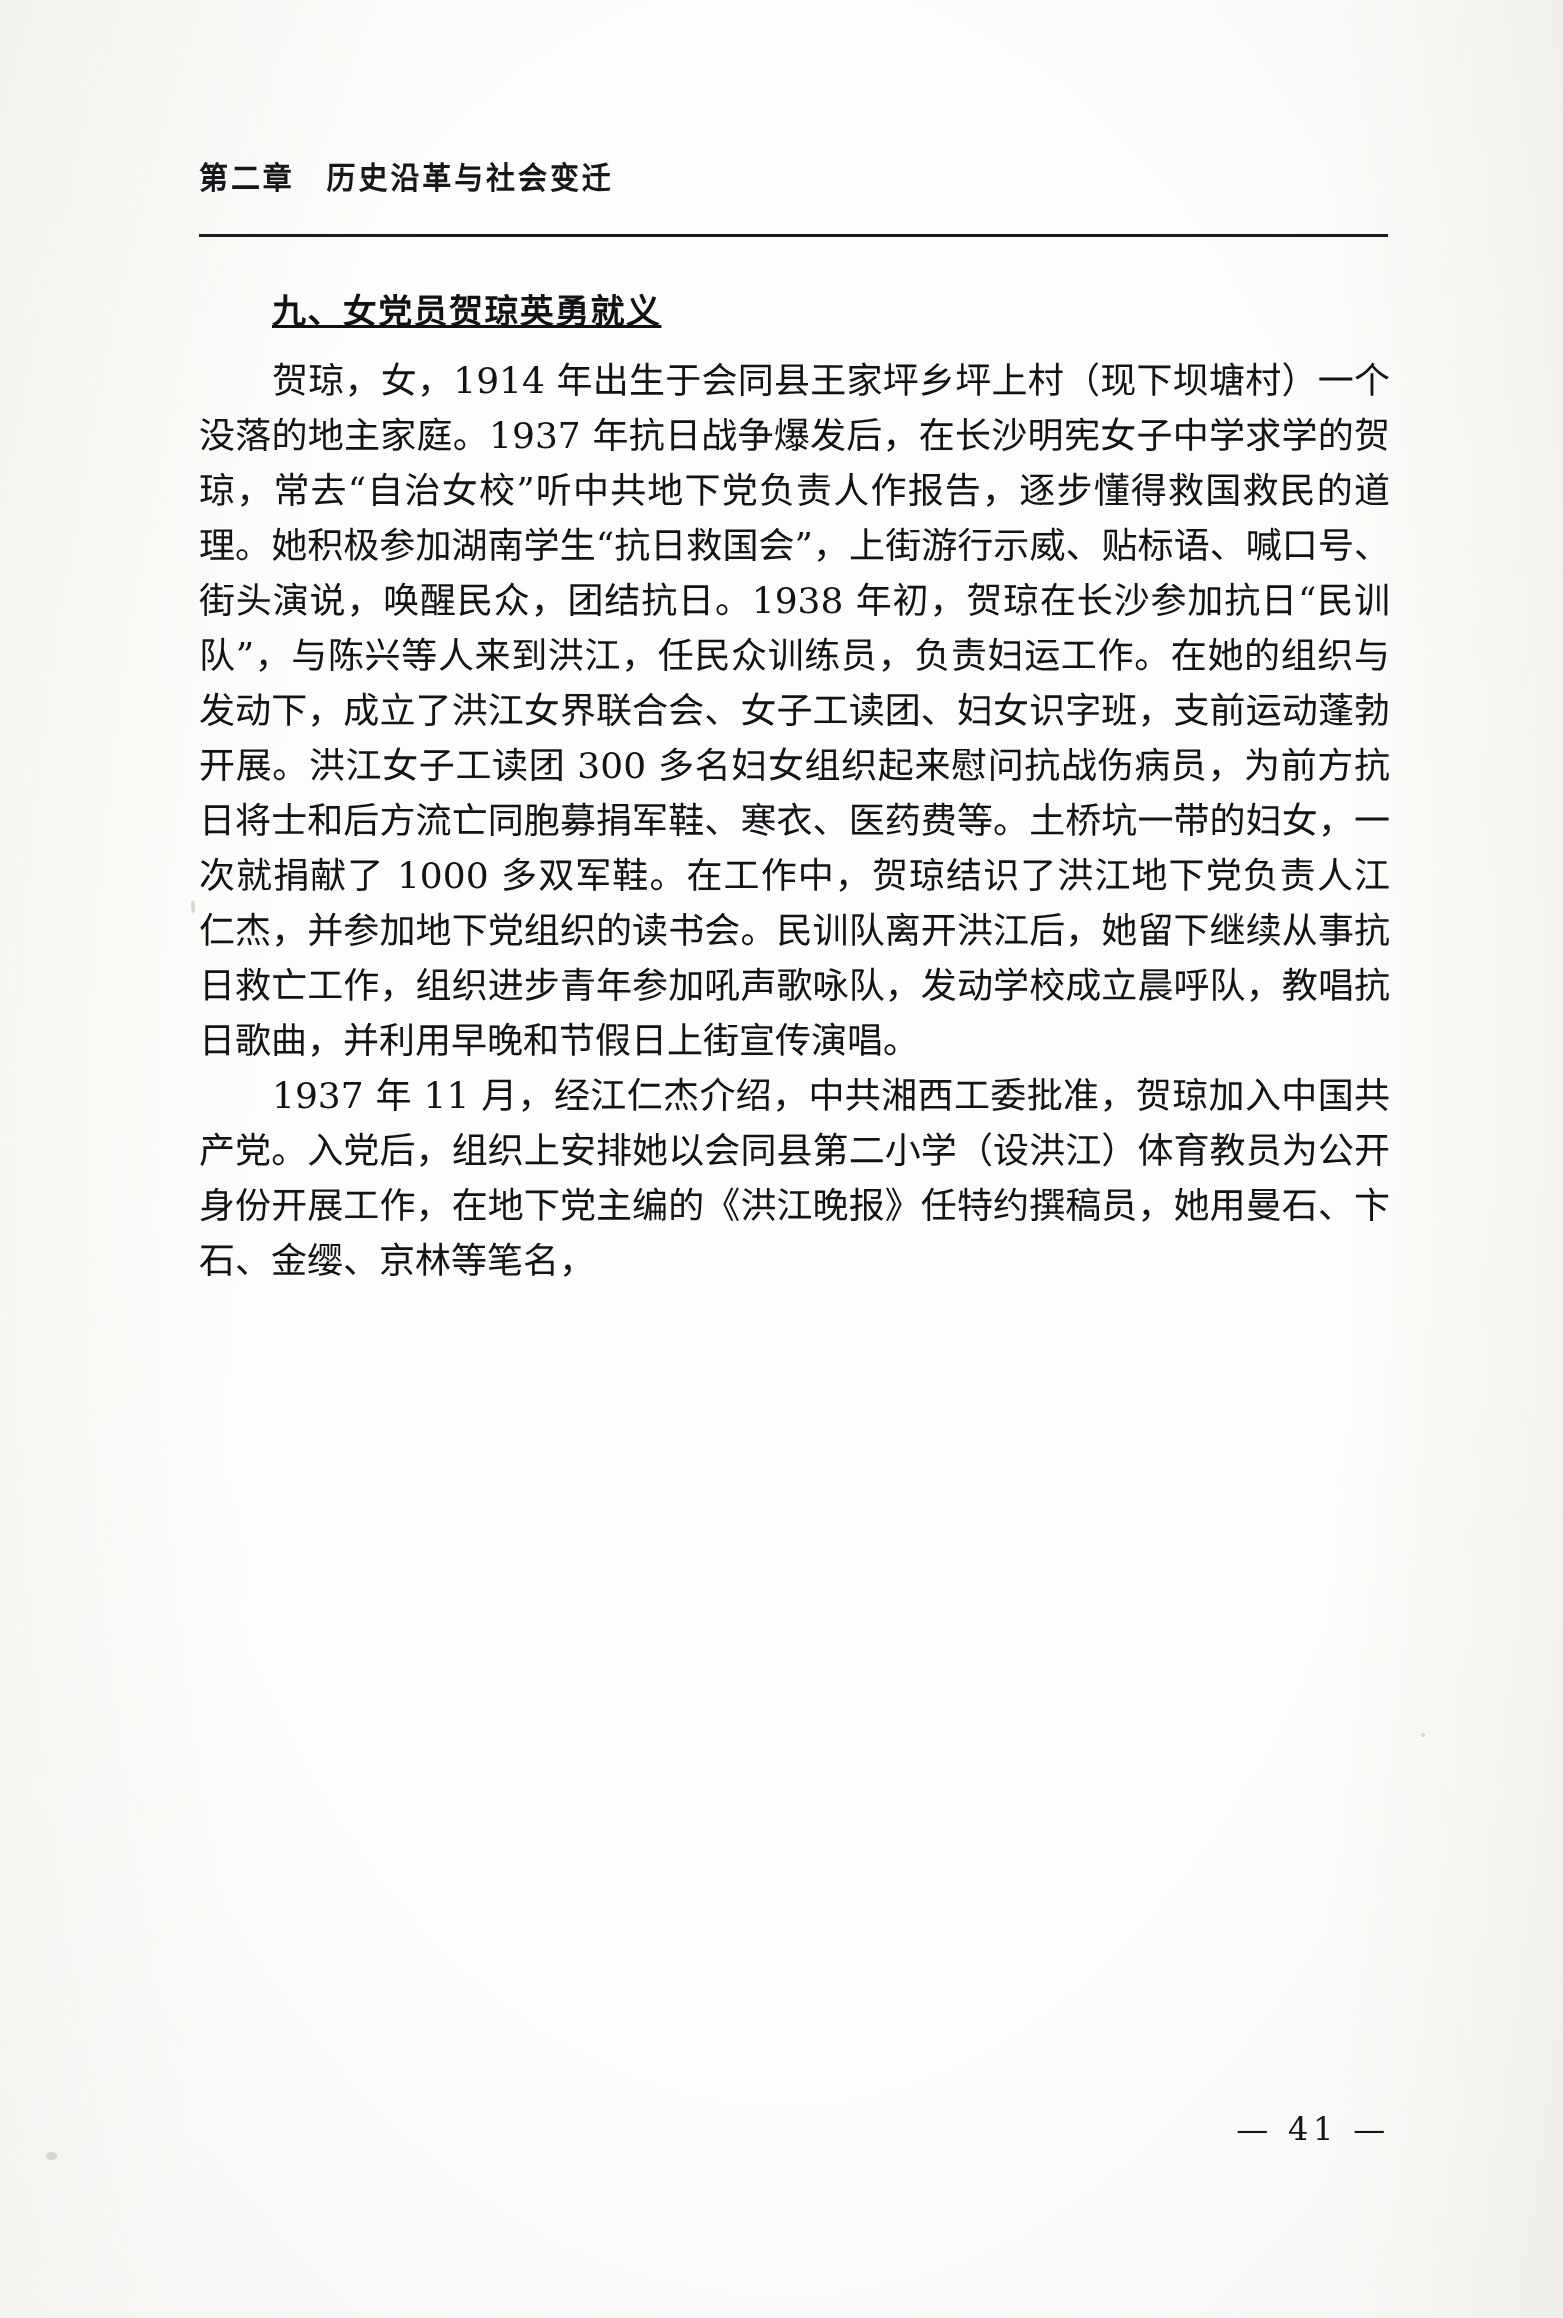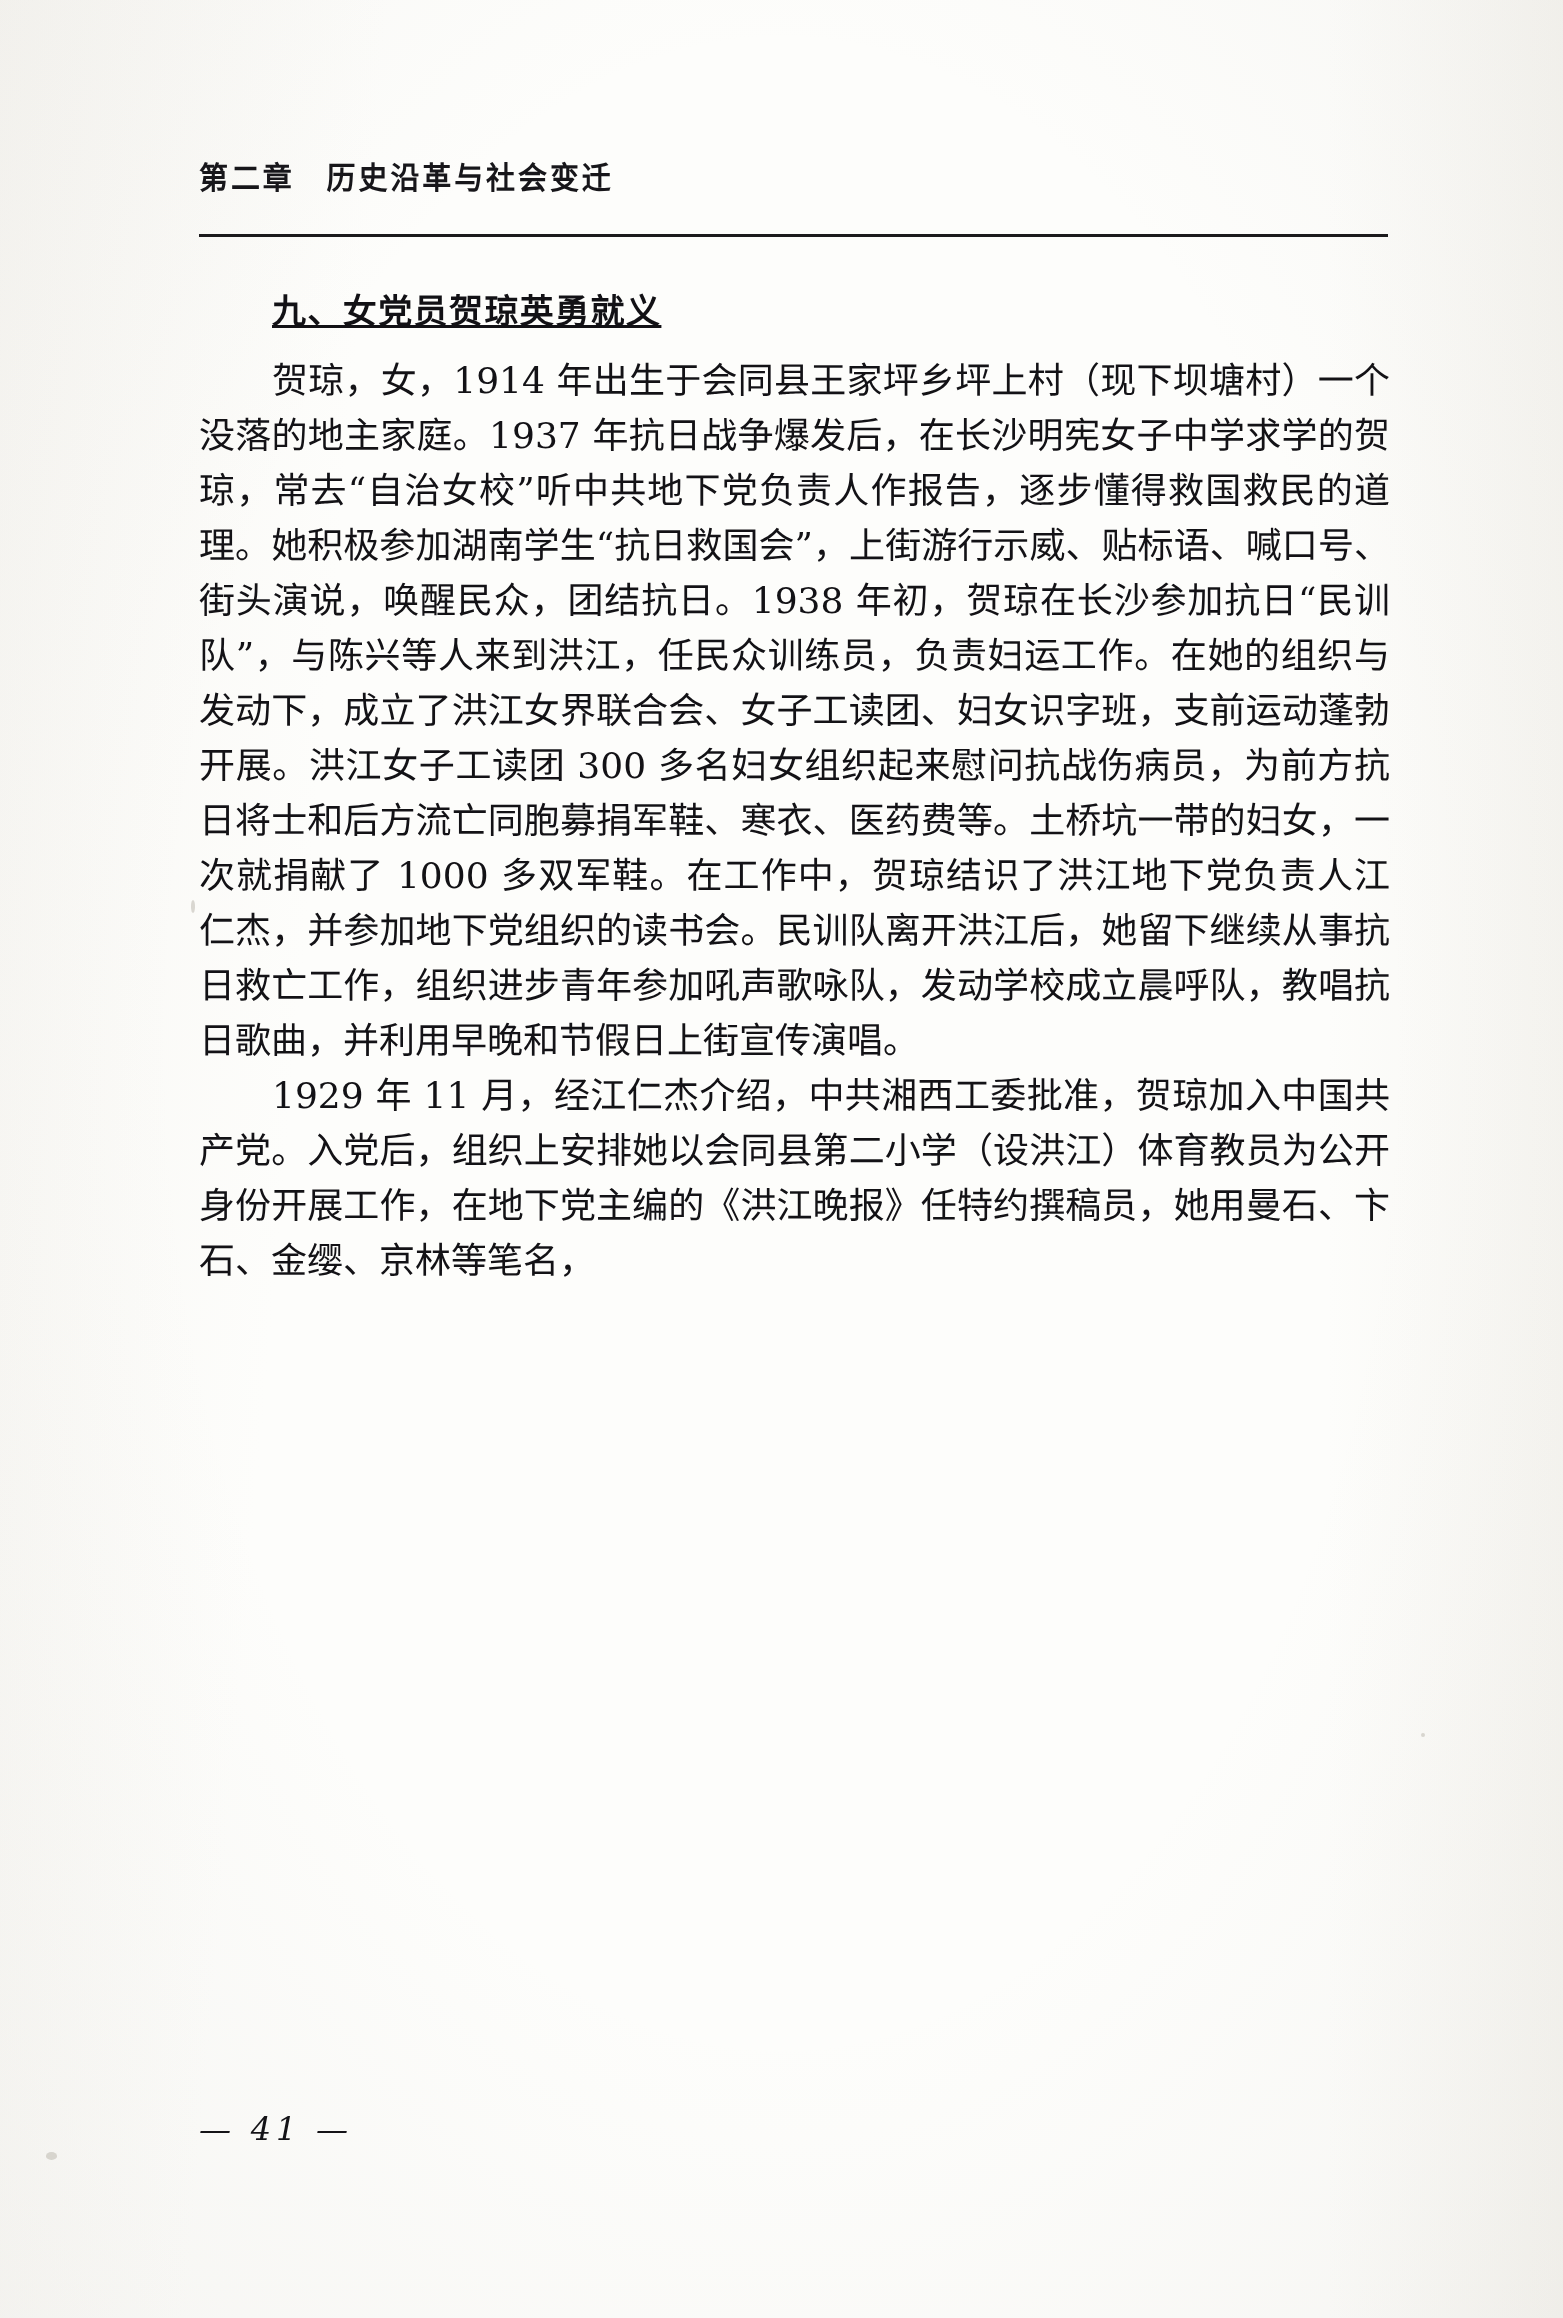--- a/index.html
+++ b/index.html
@@ -147,7 +147,7 @@
 
       <p class="para indent">贺琼，女，1914 年出生于会同县王家坪乡坪上村（现下坝塘村）一个没落的地主家庭。1937 年抗日战争爆发后，在长沙明宪女子中学求学的贺琼，常去“自治女校”听中共地下党负责人作报告，逐步懂得救国救民的道理。她积极参加湖南学生“抗日救国会”，上街游行示威、贴标语、喊口号、街头演说，唤醒民众，团结抗日。1938 年初，贺琼在长沙参加抗日“民训队”，与陈兴等人来到洪江，任民众训练员，负责妇运工作。在她的组织与发动下，成立了洪江女界联合会、女子工读团、妇女识字班，支前运动蓬勃开展。洪江女子工读团 300 多名妇女组织起来慰问抗战伤病员，为前方抗日将士和后方流亡同胞募捐军鞋、寒衣、医药费等。土桥坑一带的妇女，一次就捐献了 1000 多双军鞋。在工作中，贺琼结识了洪江地下党负责人江仁杰，并参加地下党组织的读书会。民训队离开洪江后，她留下继续从事抗日救亡工作，组织进步青年参加吼声歌咏队，发动学校成立晨呼队，教唱抗日歌曲，并利用早晚和节假日上街宣传演唱。</p>
 
-      <p class="para indent">1929 年 11 月，经江仁杰介绍，中共湘西工委批准，贺琼加入中国共产党。入党后，组织上安排她以会同县第二小学（设洪江）体育教员为公开身份开展工作，在地下党主编的《洪江晚报》任特约撰稿员，她用曼石、卞石、金缨、京林等笔名，</p>
+      <p class="para indent">1937 年 11 月，经江仁杰介绍，中共湘西工委批准，贺琼加入中国共产党。入党后，组织上安排她以会同县第二小学（设洪江）体育教员为公开身份开展工作，在地下党主编的《洪江晚报》任特约撰稿员，她用曼石、卞石、金缨、京林等笔名，</p>
 
     </div>
 

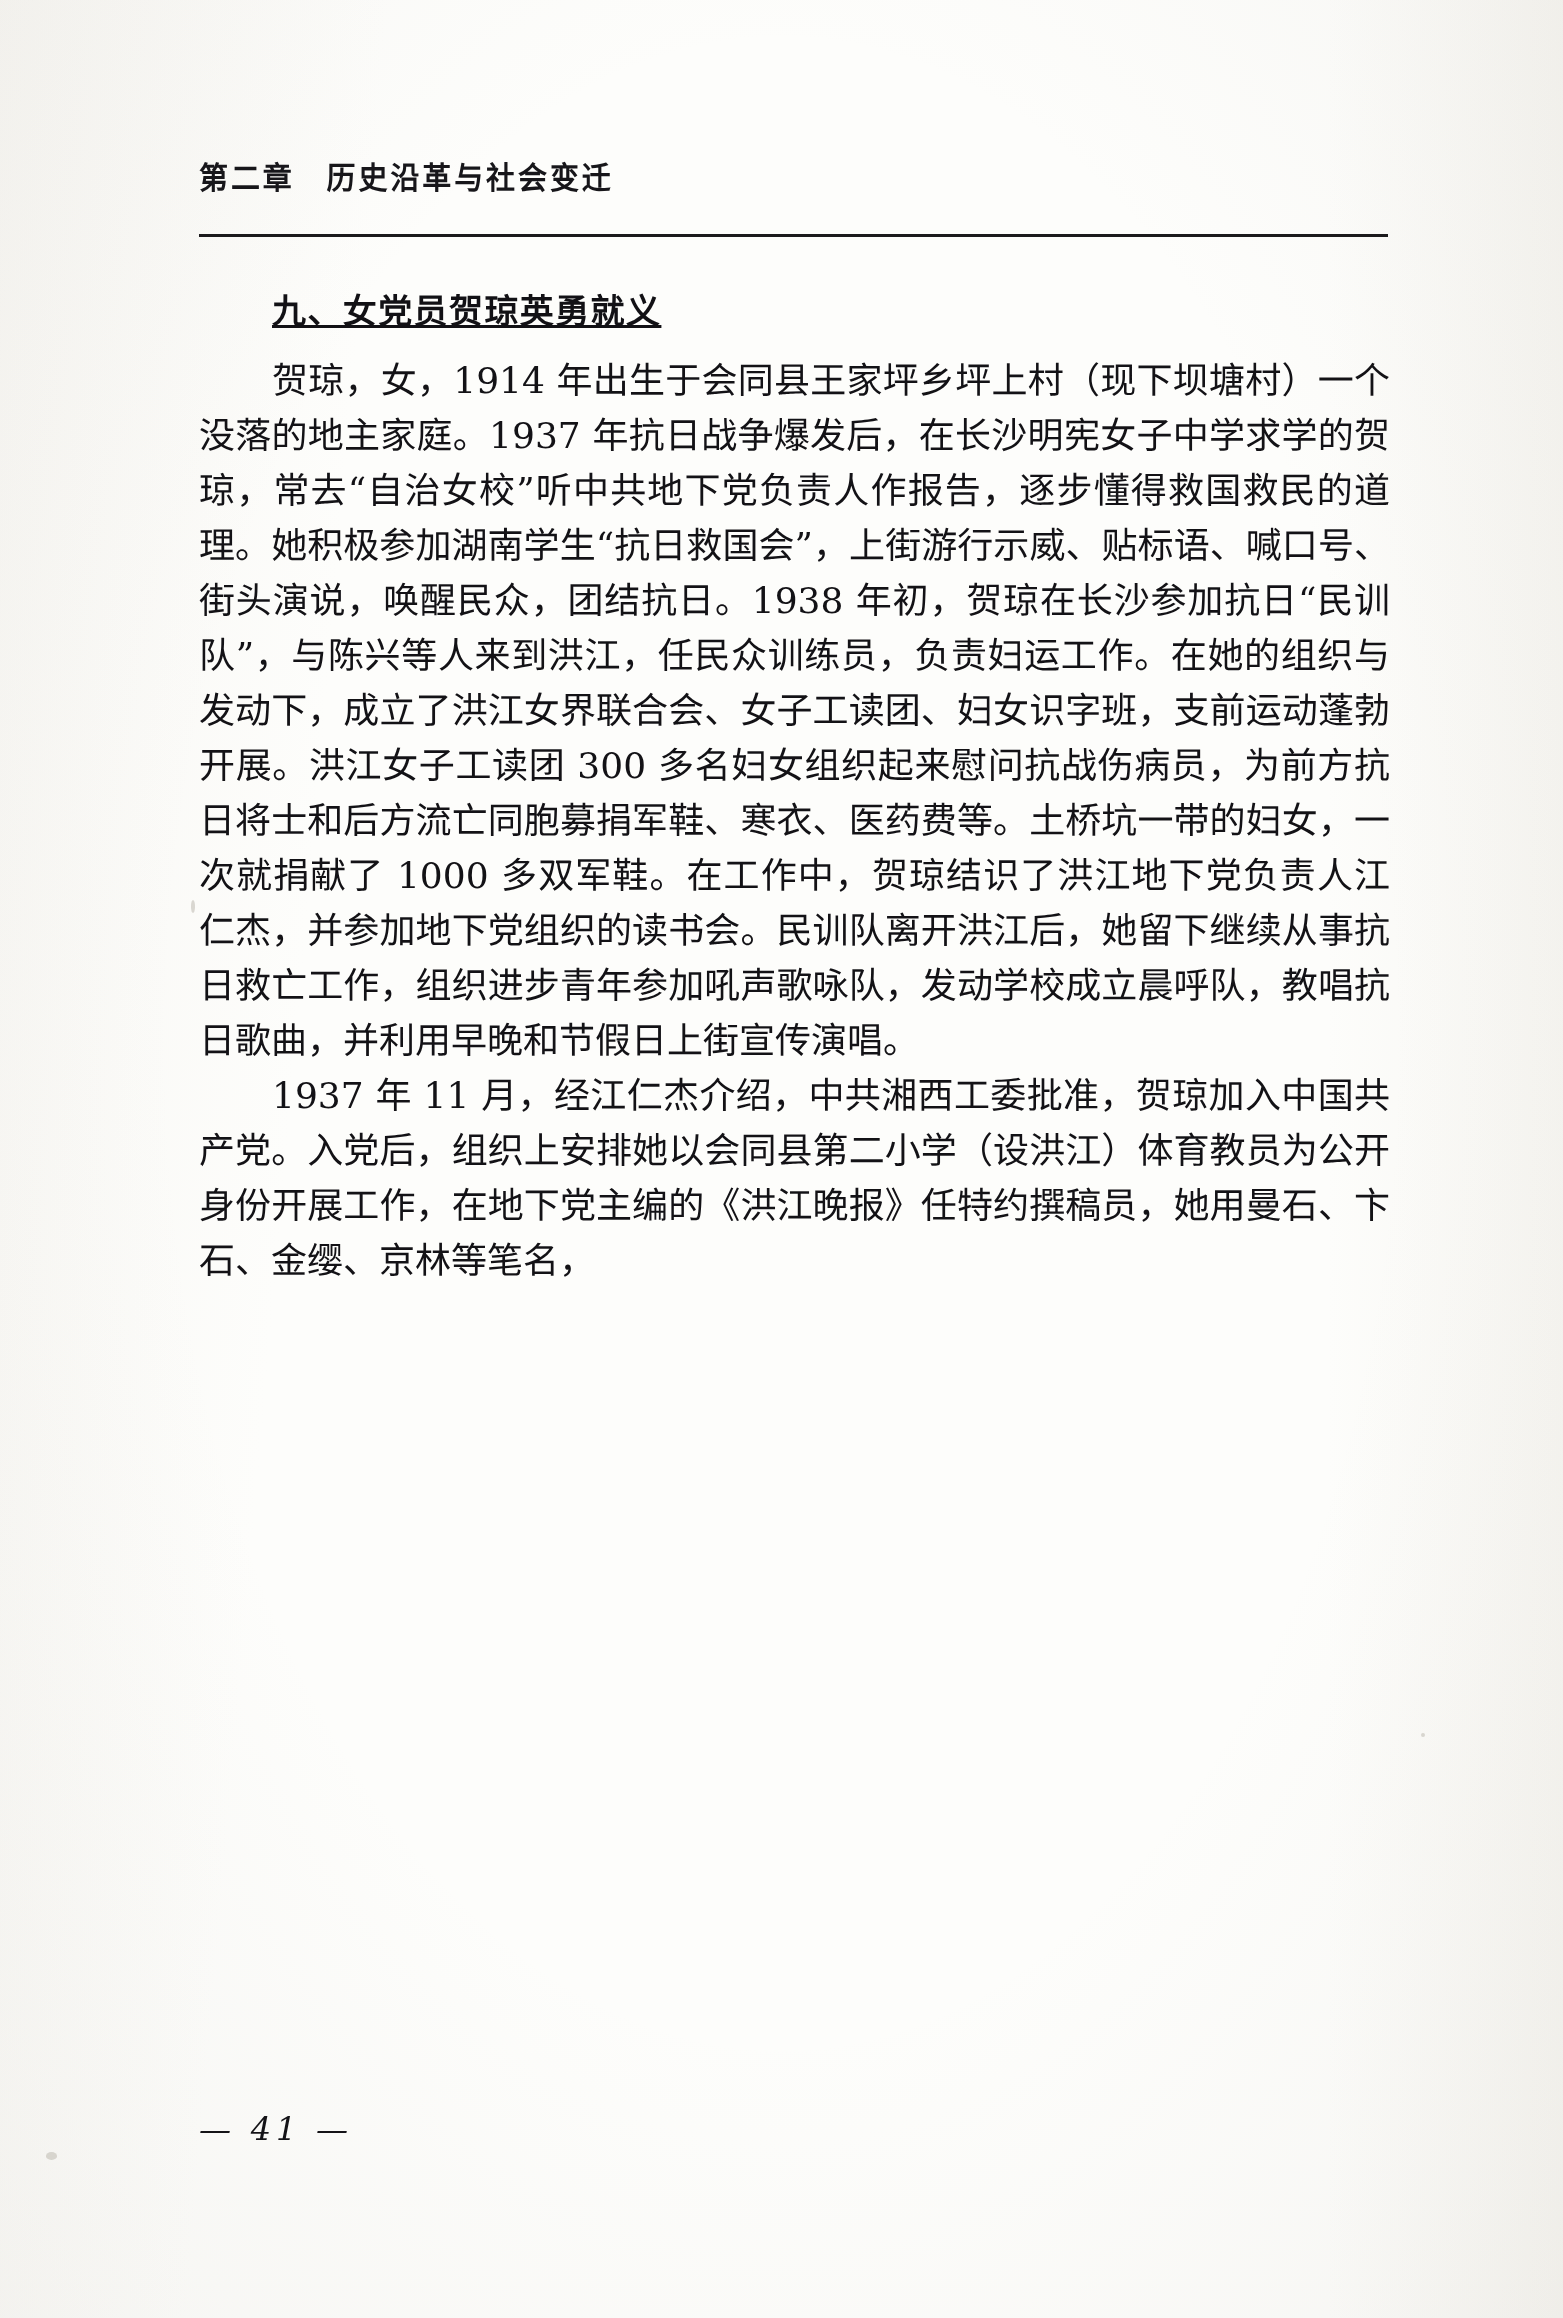--- a/index.html
+++ b/index.html
@@ -106,8 +106,8 @@
     left: 0;
     width: 1191px;
     display: flex;
+    justify-content: flex-end;
     padding-right: 4.8px;
-    font-style: italic;
   }
   .folio {
     font-family: "DejaVu Serif", "Liberation Serif", serif;

